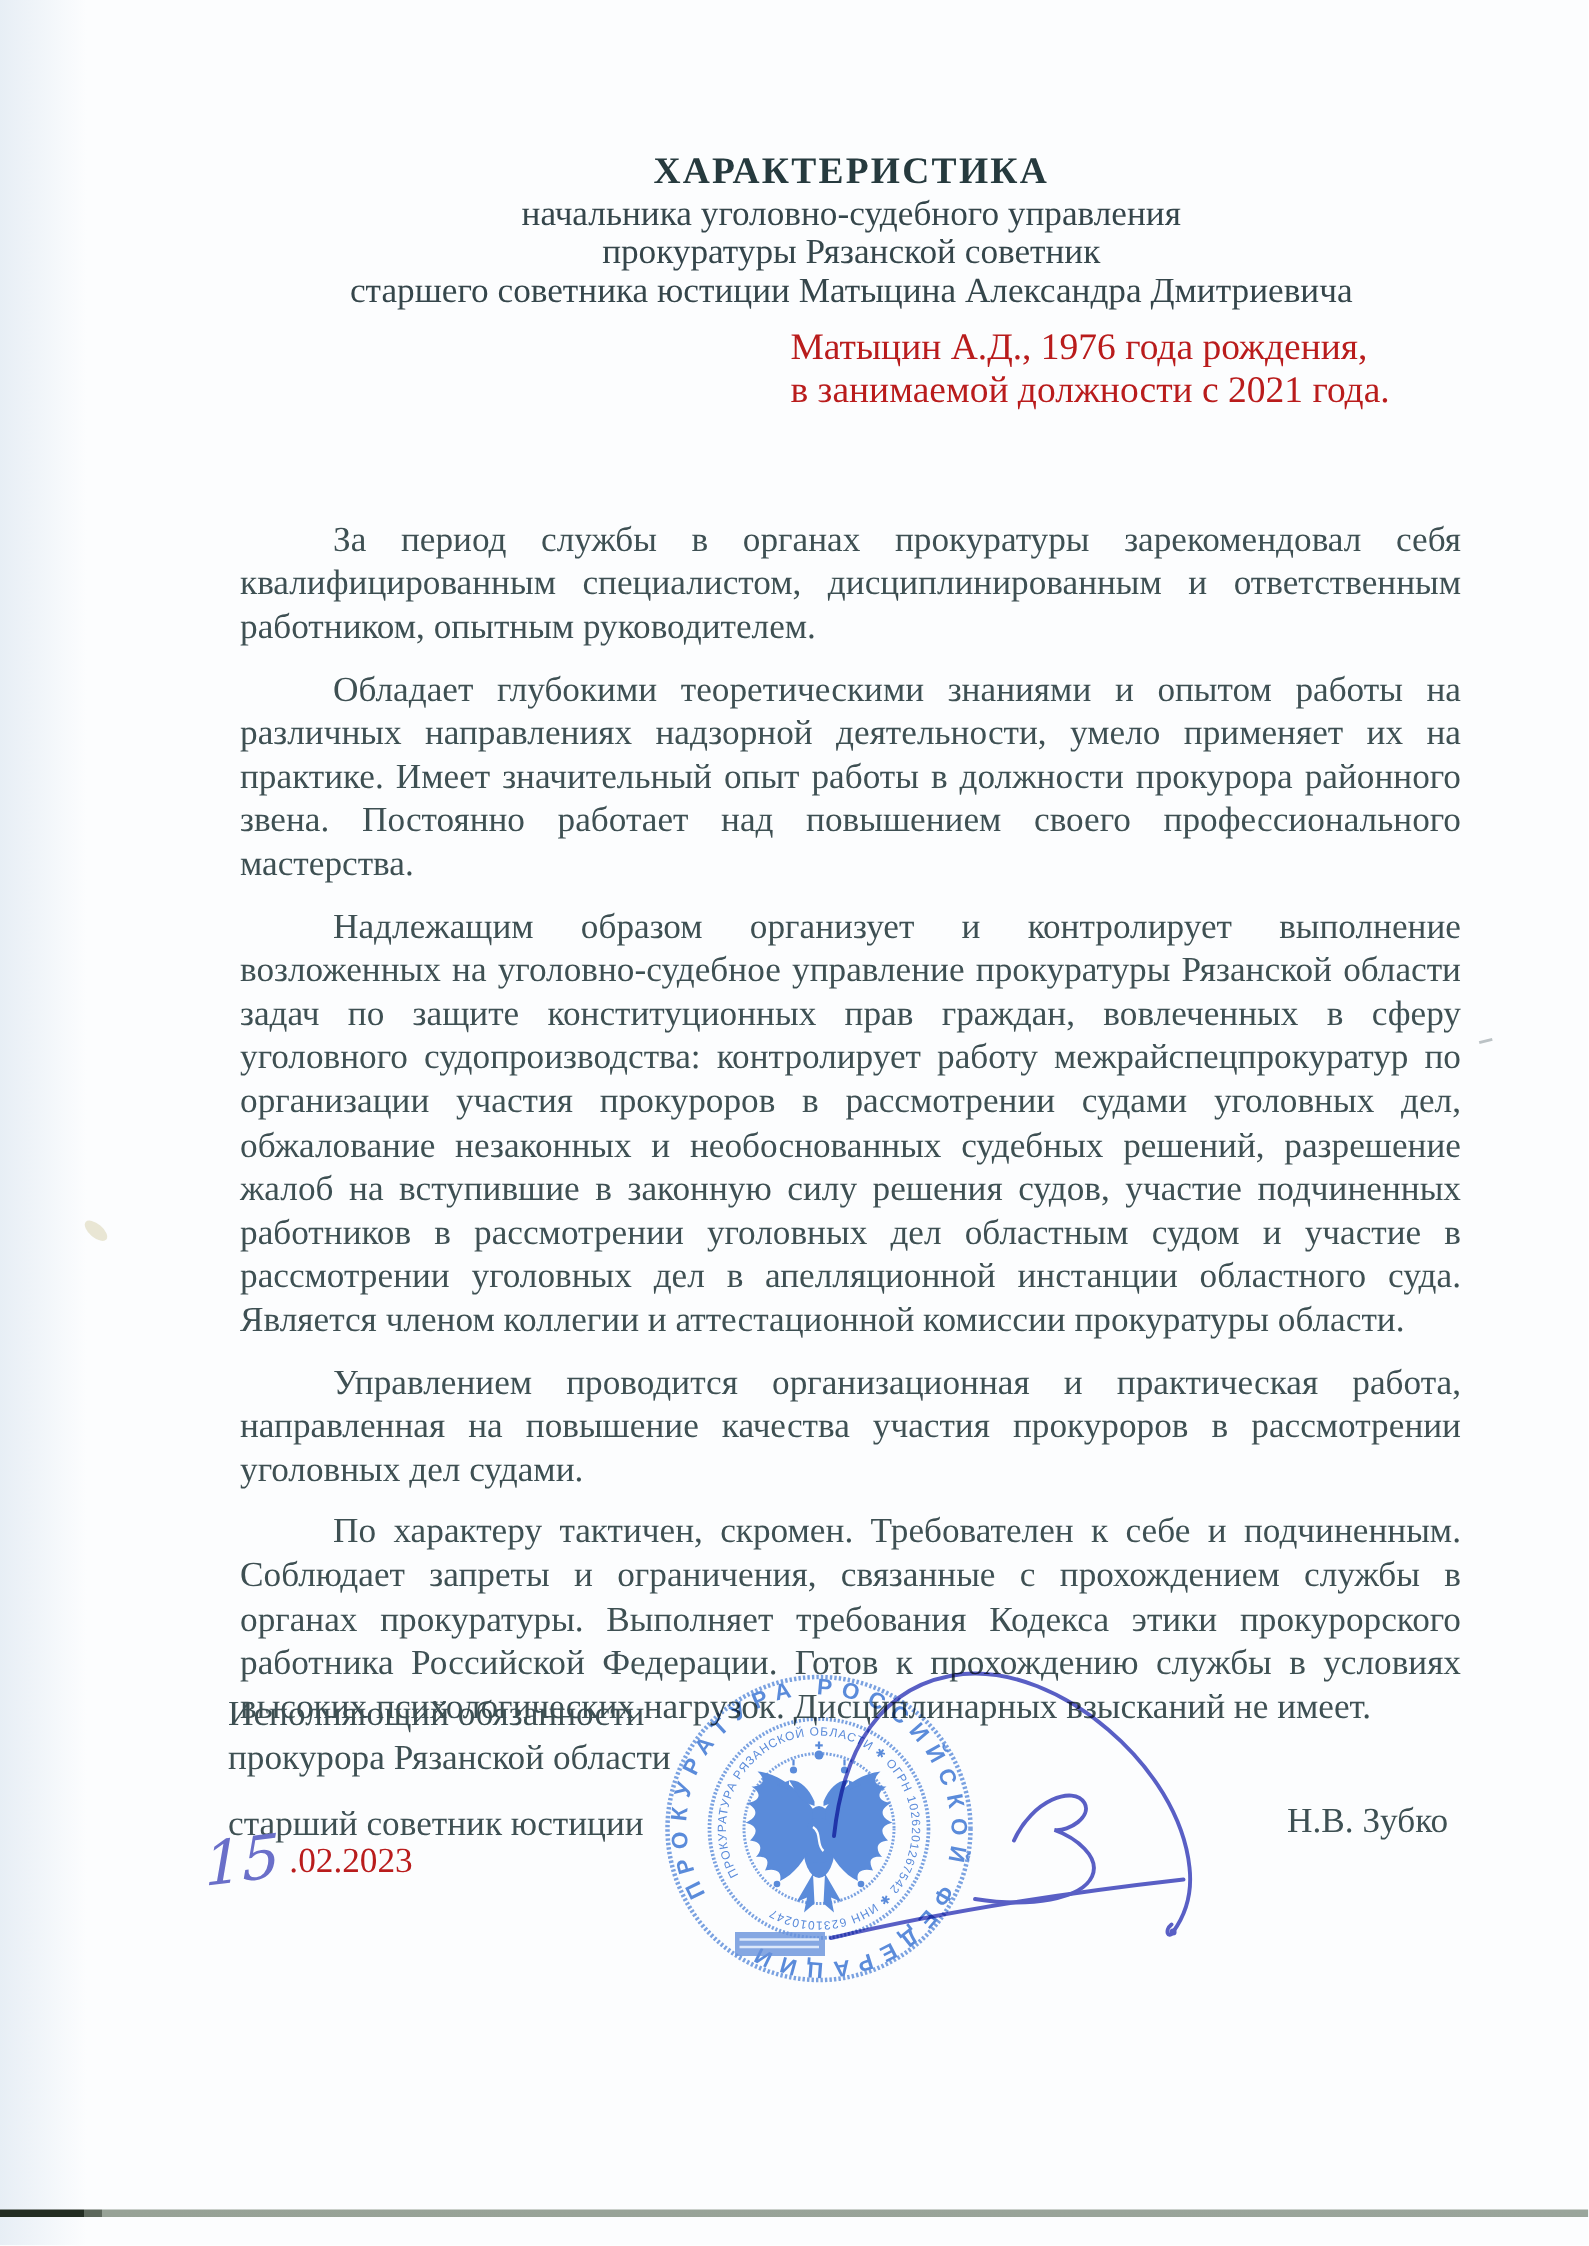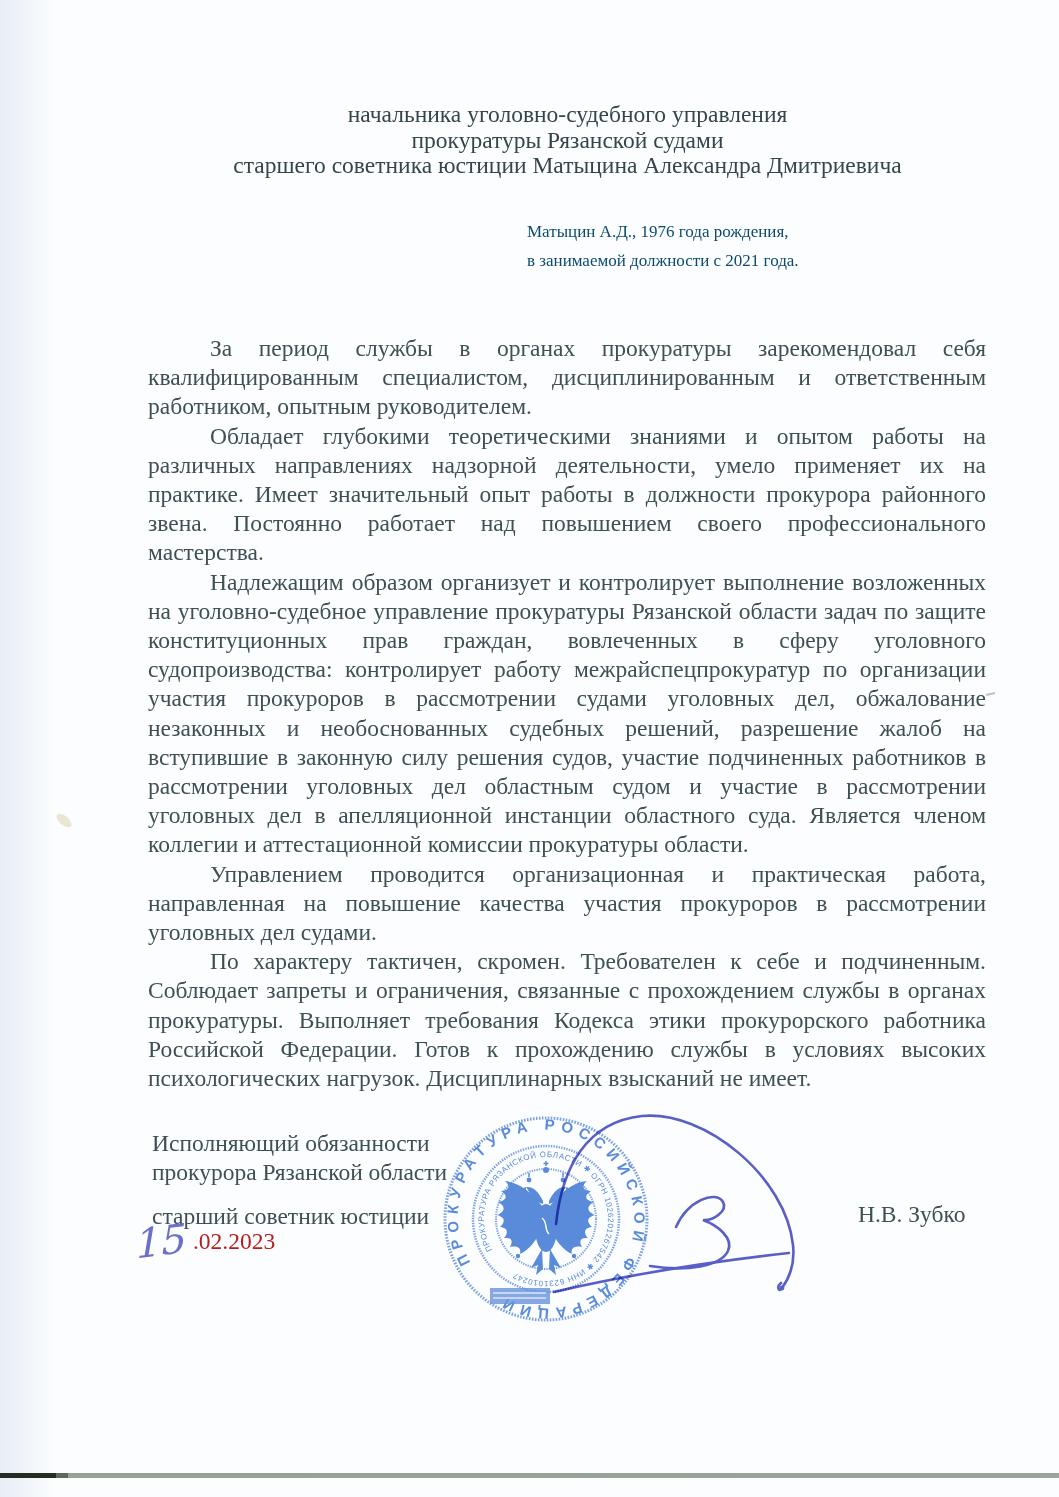--- a/index.html
+++ b/index.html
@@ -80,6 +80,7 @@
   <div class="edge-tint"></div>
 
   <header class="heading">
+    <div class="title">ХАРАКТЕРИСТИКА</div>
     <div>начальника уголовно-судебного управления</div>
     <div>прокуратуры Рязанской судами</div>
     <div>старшего советника юстиции Матыцина Александра Дмитриевича</div>

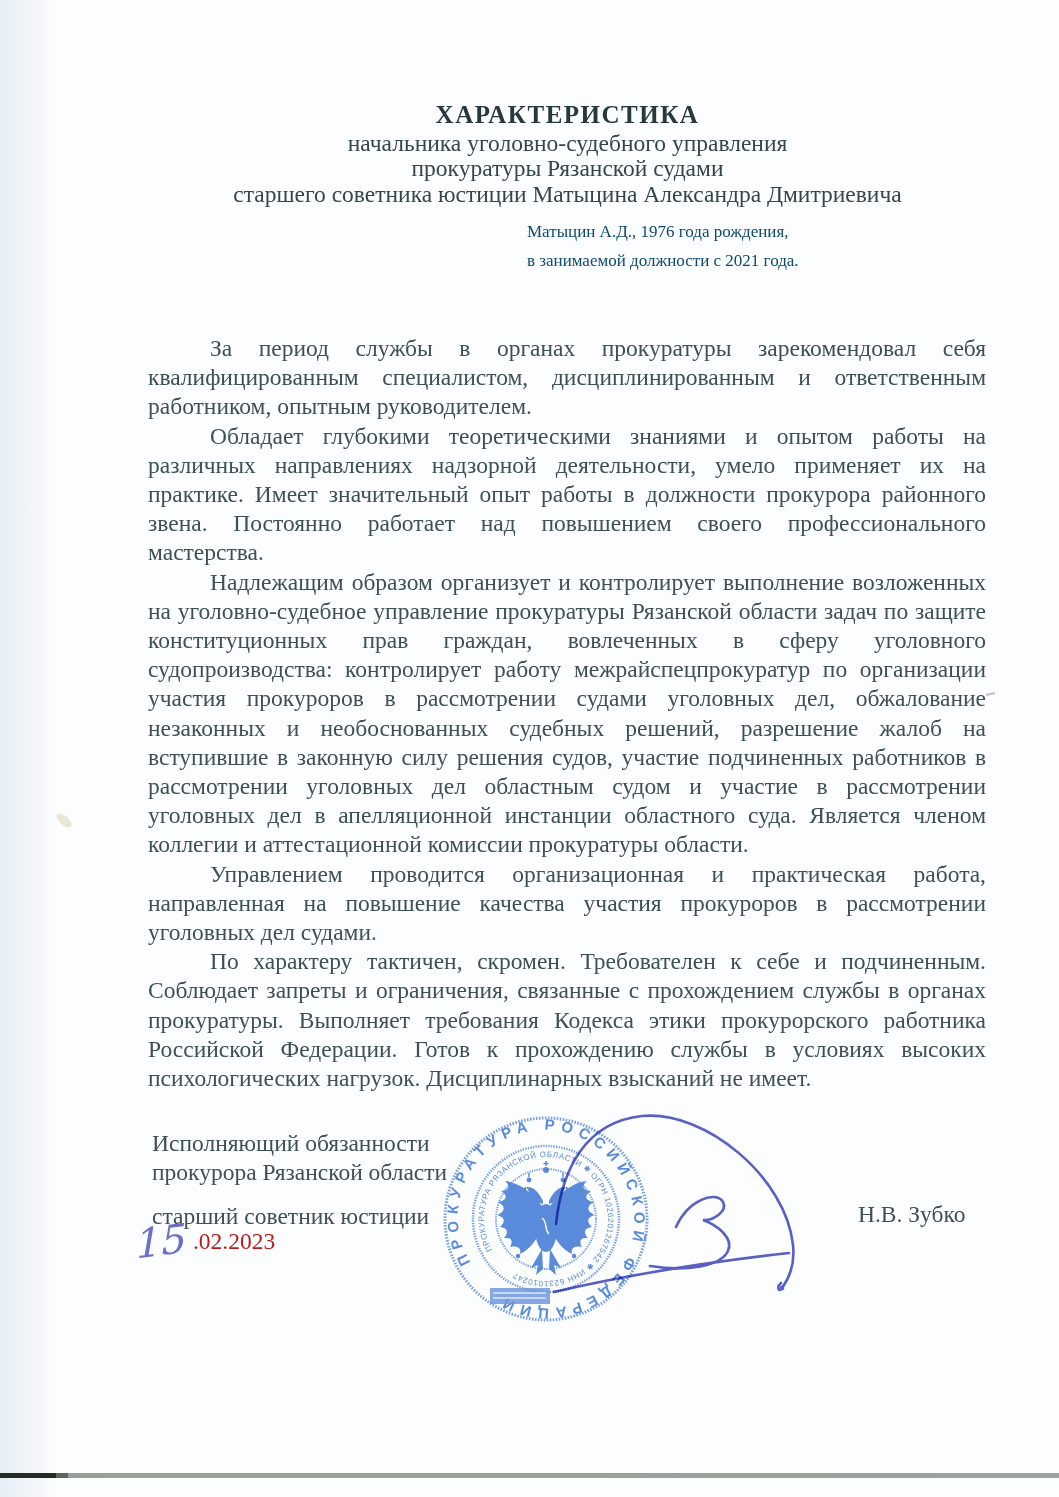--- a/index.html
+++ b/index.html
@@ -82,7 +82,7 @@
   <header class="heading">
     <div class="title">ХАРАКТЕРИСТИКА</div>
     <div>начальника уголовно-судебного управления</div>
-    <div>прокуратуры Рязанской судами</div>
+    <div>прокуратуры Рязанской советник</div>
     <div>старшего советника юстиции Матыцина Александра Дмитриевича</div>
   </header>
 

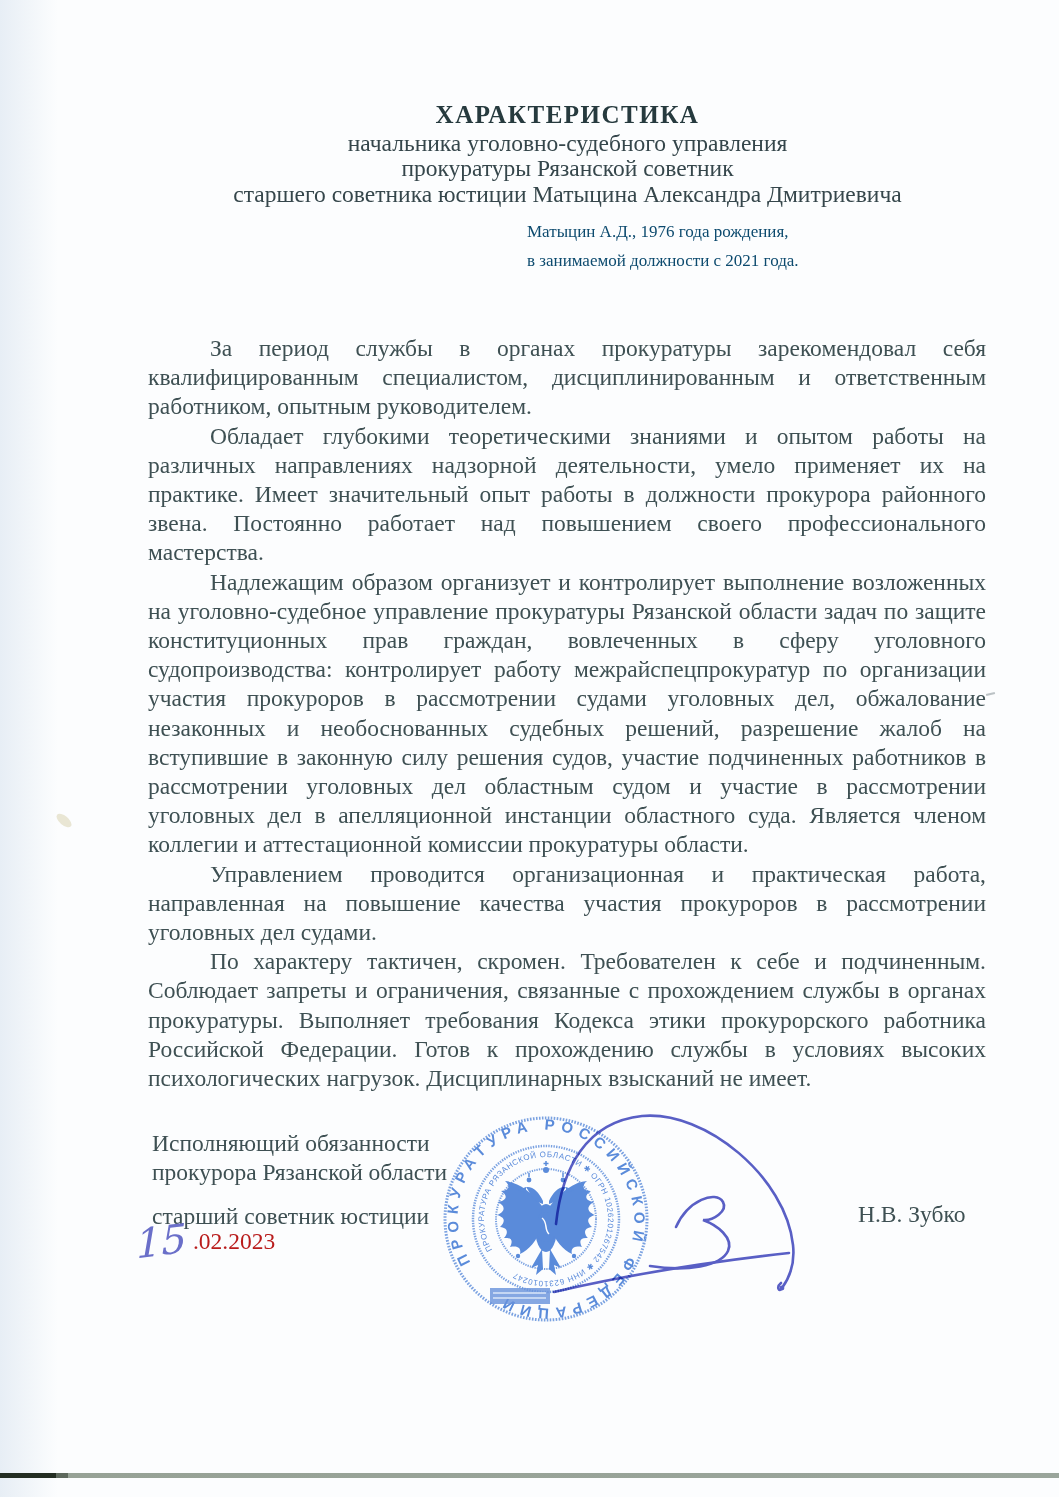--- a/index.html
+++ b/index.html
@@ -26,7 +26,7 @@
   }
   .intro{
     position:absolute;left:527px;top:217px;width:440px;
-    font-size:17px;line-height:29px;color:#0c4a6e;
+    font-size:25px;line-height:29px;color:#b91c1c;
   }
   .docbody{
     position:absolute;left:148px;top:334px;width:838px;

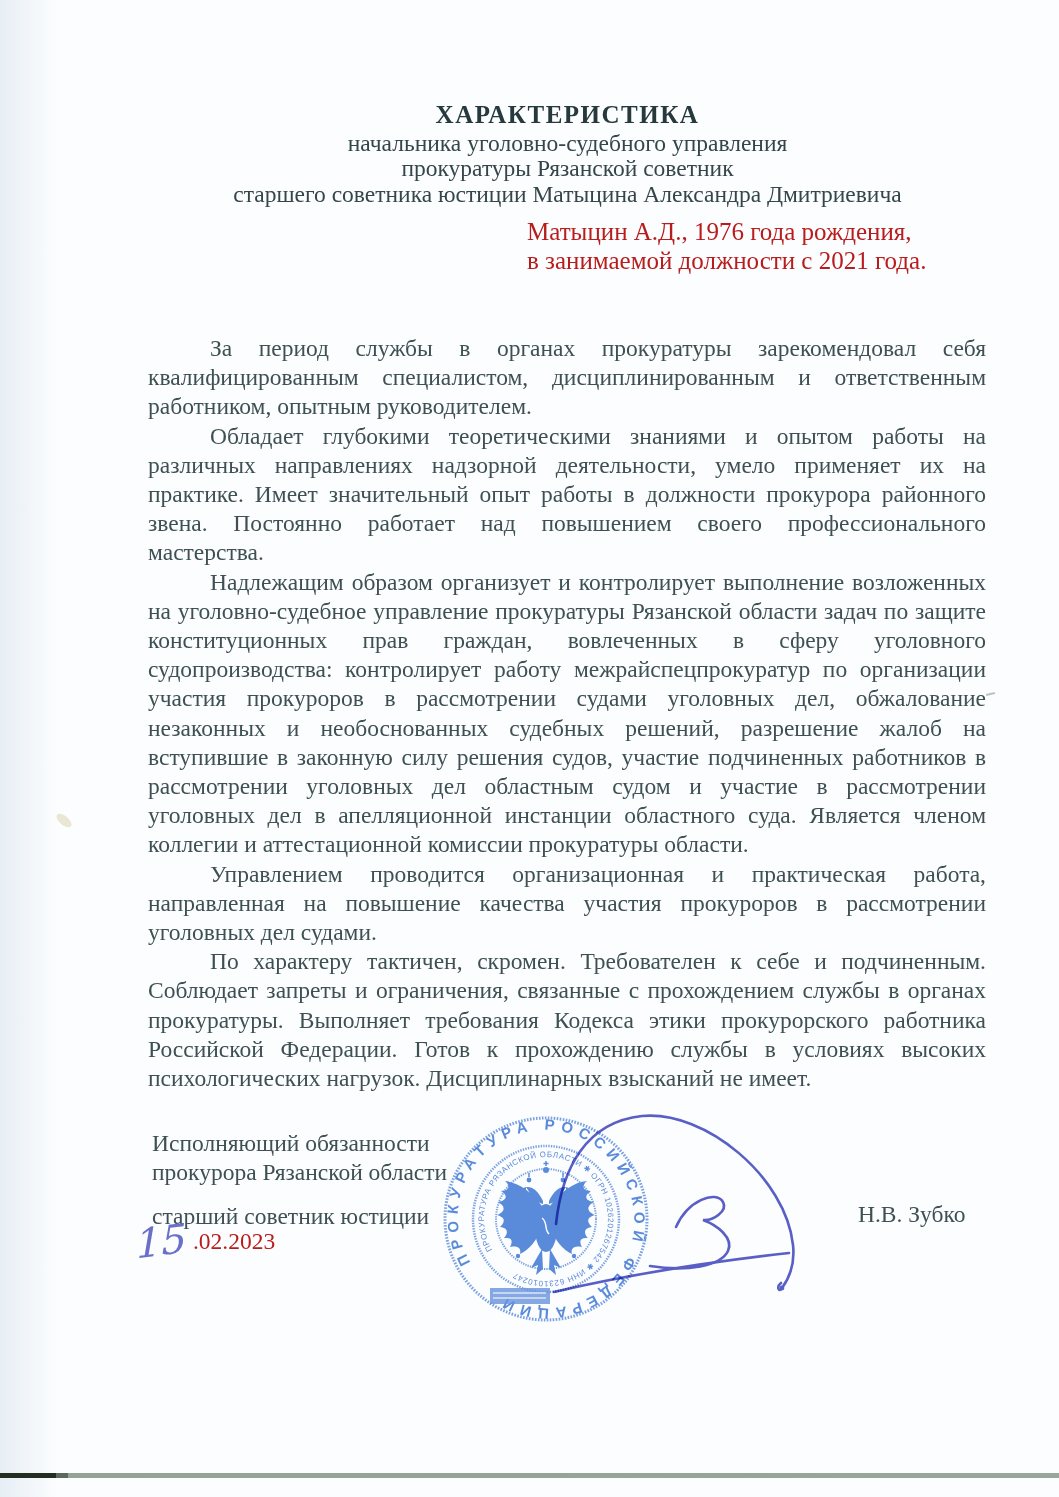--- a/index.html
+++ b/index.html
@@ -33,7 +33,7 @@
     font-size:23.5px;line-height:29.2px;
     text-align:justify;color:#3e5053;
   }
-  .docbody p{margin:0;text-indent:62px;}
+  .docbody p{margin:12px;text-indent:62px;}
   .signoff-line{position:absolute;font-size:23.5px;line-height:29px;color:#3e5053;white-space:nowrap;}
   .pos1{left:152px;top:1129px;}
   .pos2{left:152px;top:1158px;}

